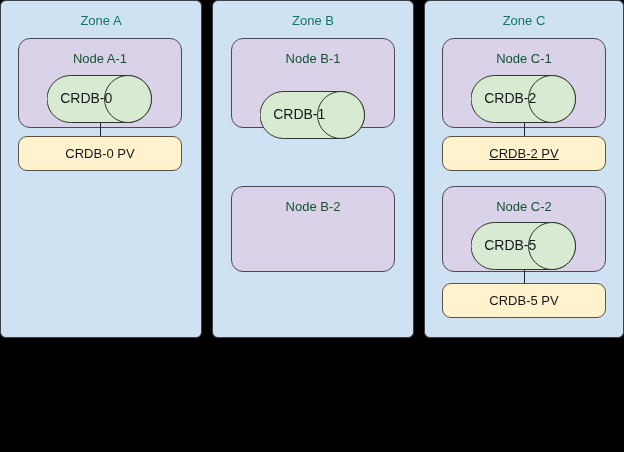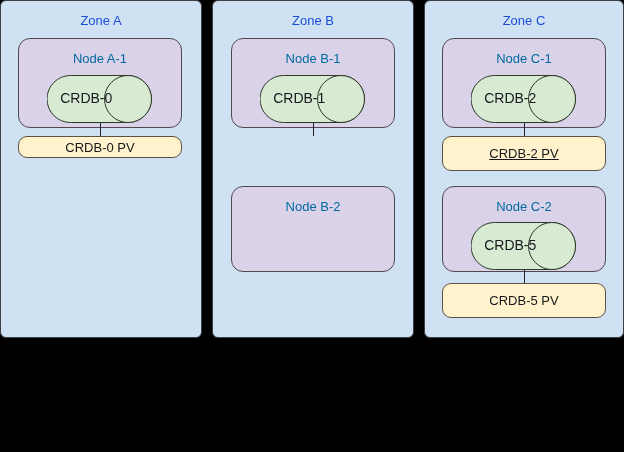--- a/index.html
+++ b/index.html
@@ -34,7 +34,7 @@
     width: 100%;
     text-align: center;
     font-size: 13px;
-    color: #1d4ed8;
+    color: #0f766e;
     line-height: 16px;
   }
   .node {

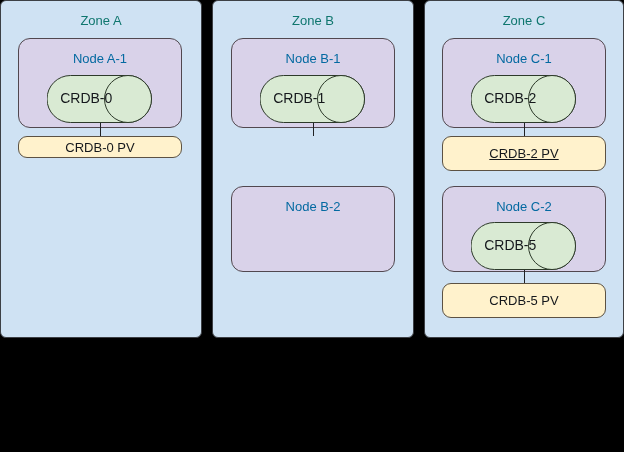--- a/index.html
+++ b/index.html
@@ -50,7 +50,7 @@
     width: 100%;
     text-align: center;
     font-size: 13px;
-    color: #0369a1;
+    color: #14532d;
     line-height: 16px;
   }
   .pv {

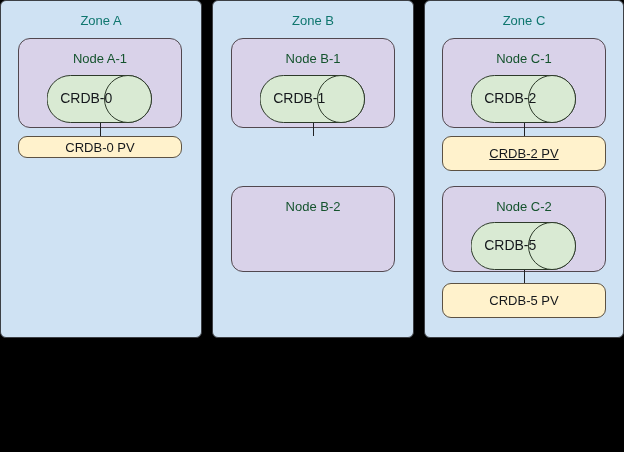--- a/index.html
+++ b/index.html
@@ -110,7 +110,7 @@
       <div class="node-title" style="top: 12px;">Node B-1</div>
     </div>
     <div class="connector" style="left: 313px; top: 123px; height: 13px;"></div>
-    <div class="db" style="left: 260px; top: 75px; width: 106px; height: 56px;">
+    <div class="db" style="left: 260px; top: 91px; width: 106px; height: 56px;">
       <svg width="106" height="48">
         <path d="M 23.5 0.5 L 81 0.5 A 23.5 23.5 0 0 1 81 47.5 L 23.5 47.5 A 23.5 23.5 0 0 1 23.5 0.5 Z" fill="#d9ead3" stroke="#2d3a2a" stroke-width="1"></path>
         <ellipse cx="81" cy="24" rx="23.5" ry="23.5" fill="#d9ead3" stroke="#2d3a2a" stroke-width="1"></ellipse>

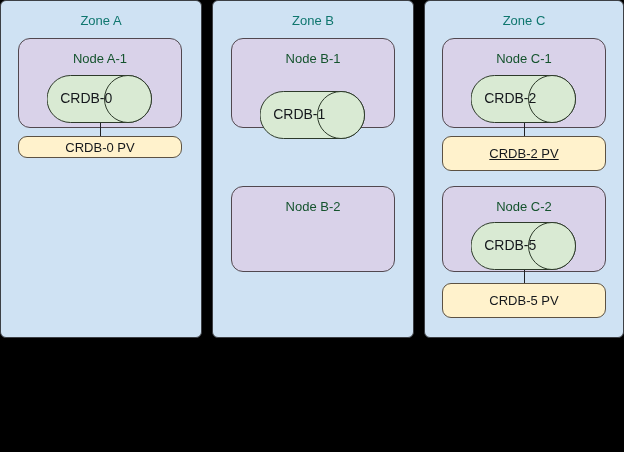--- a/index.html
+++ b/index.html
@@ -102,7 +102,7 @@
       </svg>
       <div class="db-label" style="top: 18px;">CRDB-0</div>
     </div>
-    <div class="pv" style="left: 18px; top: 136px; width: 164px; height: 22px;">CRDB-0 PV</div>
+    <div class="pv" style="left: 18px; top: 136px; width: 164px; height: 35px;">CRDB-0 PV</div>
     <div class="zone" style="left: 212px; top: 0px; width: 202px; height: 338px;">
       <div class="zone-title" style="top: 12px;">Zone B</div>
     </div>

